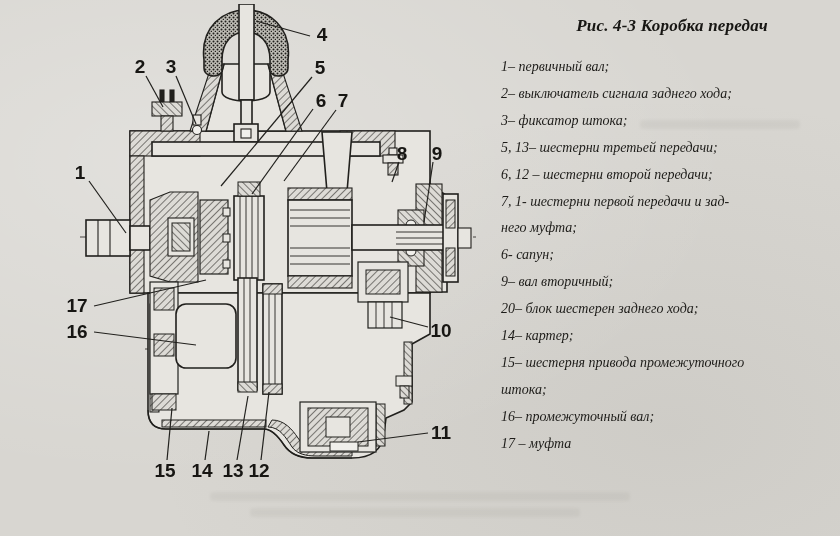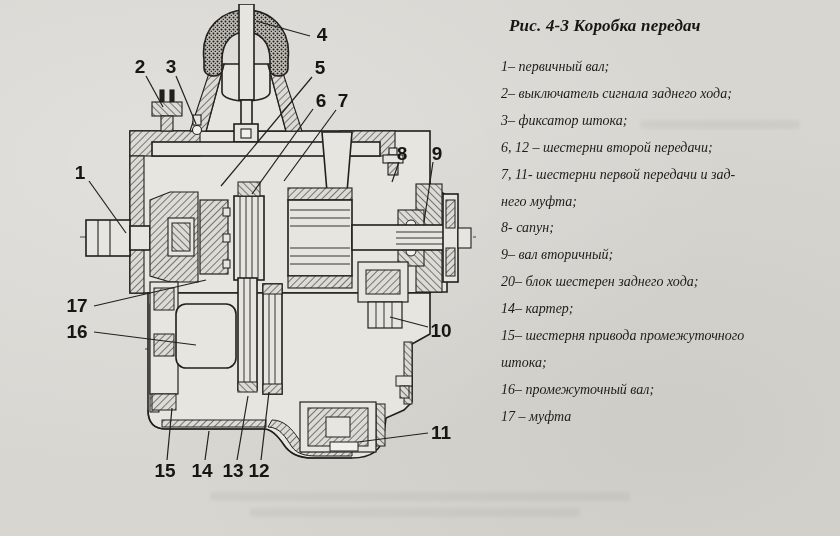--- a/index.html
+++ b/index.html
@@ -28,7 +28,7 @@
   }
   .legend-title{
     font-weight:bold;font-style:italic;font-size:17px;
-    text-align:left;letter-spacing:0.2px;margin:4px 0 18px 8px;
+    text-align:center;letter-spacing:0.2px;margin:4px 0 18px 8px;
     color:#171613;
   }
   .legend-line{

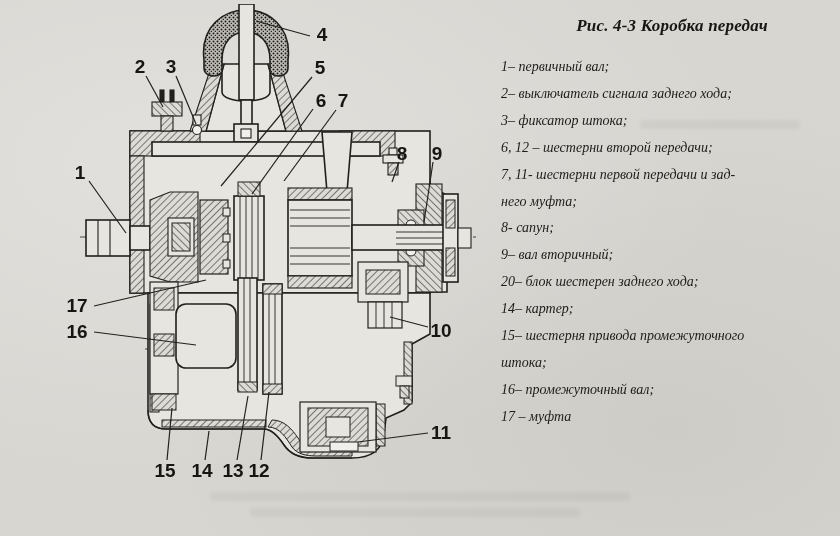--- a/index.html
+++ b/index.html
@@ -258,6 +258,7 @@
     <div class="legend-line">1– первичный вал;</div>
     <div class="legend-line">2– выключатель сигнала заднего хода;</div>
     <div class="legend-line">3– фиксатор штока;</div>
+    <div class="legend-line">5, 13– шестерни третьей передачи;</div>
     <div class="legend-line">6, 12 – шестерни второй передачи;</div>
     <div class="legend-line">7, 11- шестерни первой передачи и зад-</div>
     <div class="legend-line">него муфта;</div>

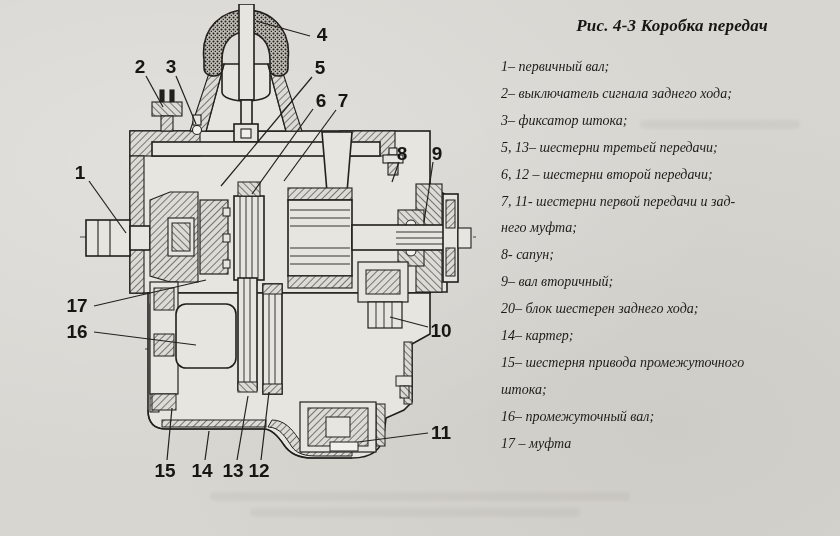--- a/index.html
+++ b/index.html
@@ -260,7 +260,7 @@
     <div class="legend-line">3– фиксатор штока;</div>
     <div class="legend-line">5, 13– шестерни третьей передачи;</div>
     <div class="legend-line">6, 12 – шестерни второй передачи;</div>
-    <div class="legend-line">7, 11- шестерни первой передачи и зад-</div>
+    <div class="legend-line">7, 1- шестерни первой передачи и зад-</div>
     <div class="legend-line">него муфта;</div>
     <div class="legend-line">8- сапун;</div>
     <div class="legend-line">9– вал вторичный;</div>

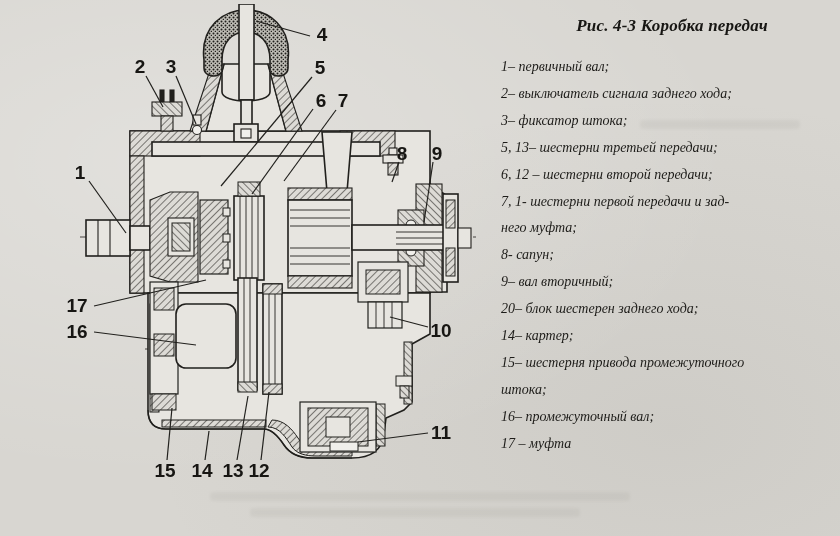--- a/index.html
+++ b/index.html
@@ -262,7 +262,7 @@
     <div class="legend-line">6, 12 – шестерни второй передачи;</div>
     <div class="legend-line">7, 1- шестерни первой передачи и зад-</div>
     <div class="legend-line">него муфта;</div>
-    <div class="legend-line">8- сапун;</div>
+    <div class="legend-line">6- сапун;</div>
     <div class="legend-line">9– вал вторичный;</div>
     <div class="legend-line">20– блок шестерен заднего хода;</div>
     <div class="legend-line">14– картер;</div>

